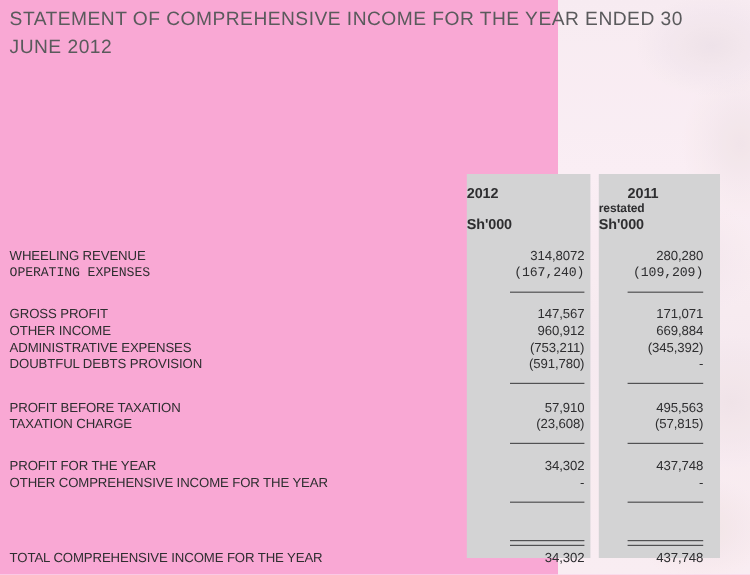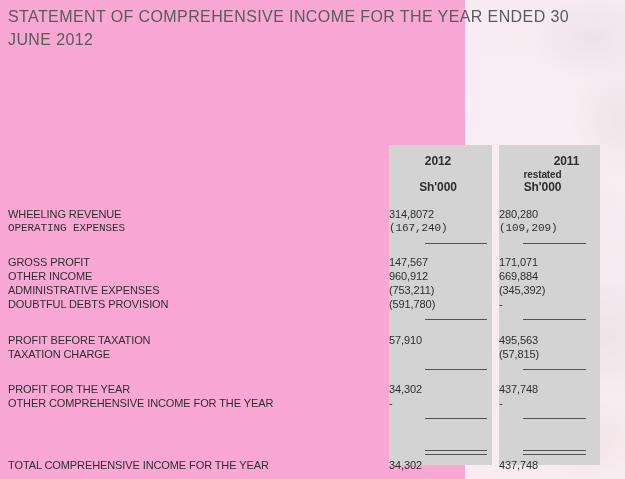--- a/index.html
+++ b/index.html
@@ -33,7 +33,7 @@
   .colbg{position:absolute;top:145px;height:320px;background:var(--col-bg,#d3d3d4);z-index:1;}
   .colbg.c1{left:389px;width:103px;}
   .colbg.c2{left:499px;width:101px;}
-  .cell{position:absolute;text-align:center;z-index:2;}
+  .cell{position:absolute;text-align:left;z-index:2;}
   .cell.c1{left:389px;width:98px;}
   .cell.c2{left:499px;width:87px;}
   .hdr{font-weight:bold;font-size:12px;line-height:12px;letter-spacing:-.1px;}

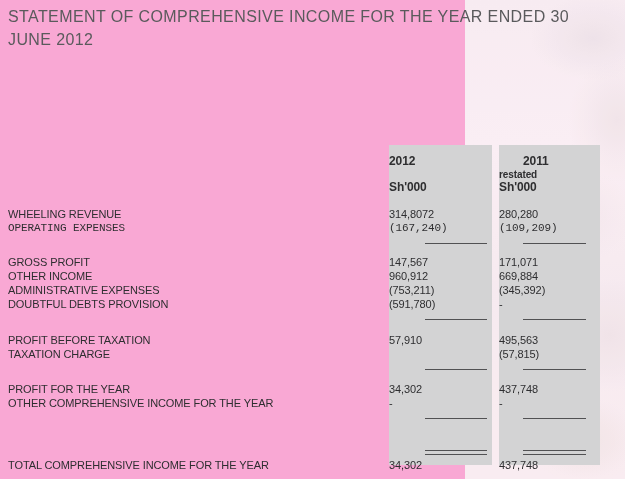--- a/index.html
+++ b/index.html
@@ -40,7 +40,7 @@
   .hdr.small{font-size:10px;line-height:11px;}
   .row{position:absolute;left:0;top:0;width:625px;height:14px;line-height:14px;font-size:11px;letter-spacing:-.1px;z-index:2;}
   .row .lbl{position:absolute;left:8px;width:372px;white-space:nowrap;}
-  .row .val{position:absolute;text-align:left;}
+  .row .val{position:absolute;text-align:right;}
   .row .val.v1{left:389px;width:98px;}
   .row .val.v2{left:499px;width:87px;}
   .ruler{position:absolute;left:0;width:625px;height:0;z-index:2;}

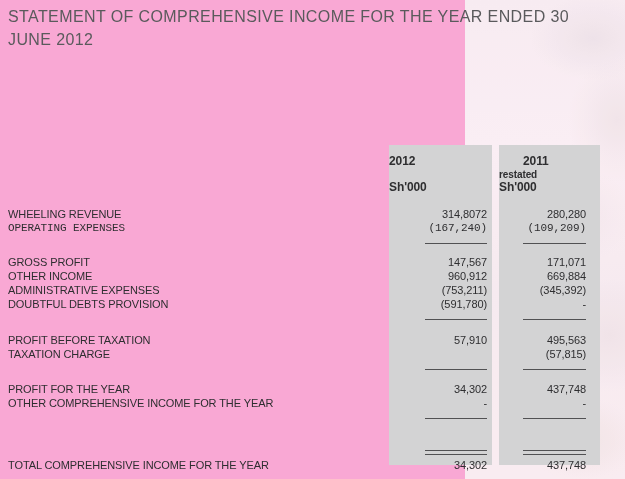--- a/index.html
+++ b/index.html
@@ -114,6 +114,7 @@
     </div>
       <div class="row" style="top: 347px; padding-left: 32px;">
       <span class="lbl">TAXATION CHARGE</span>
+      <span class="val v1">(23,608)</span>
       <span class="val v2">(57,815)</span>
     </div>
       <div class="ruler" style="top: 369px;">

